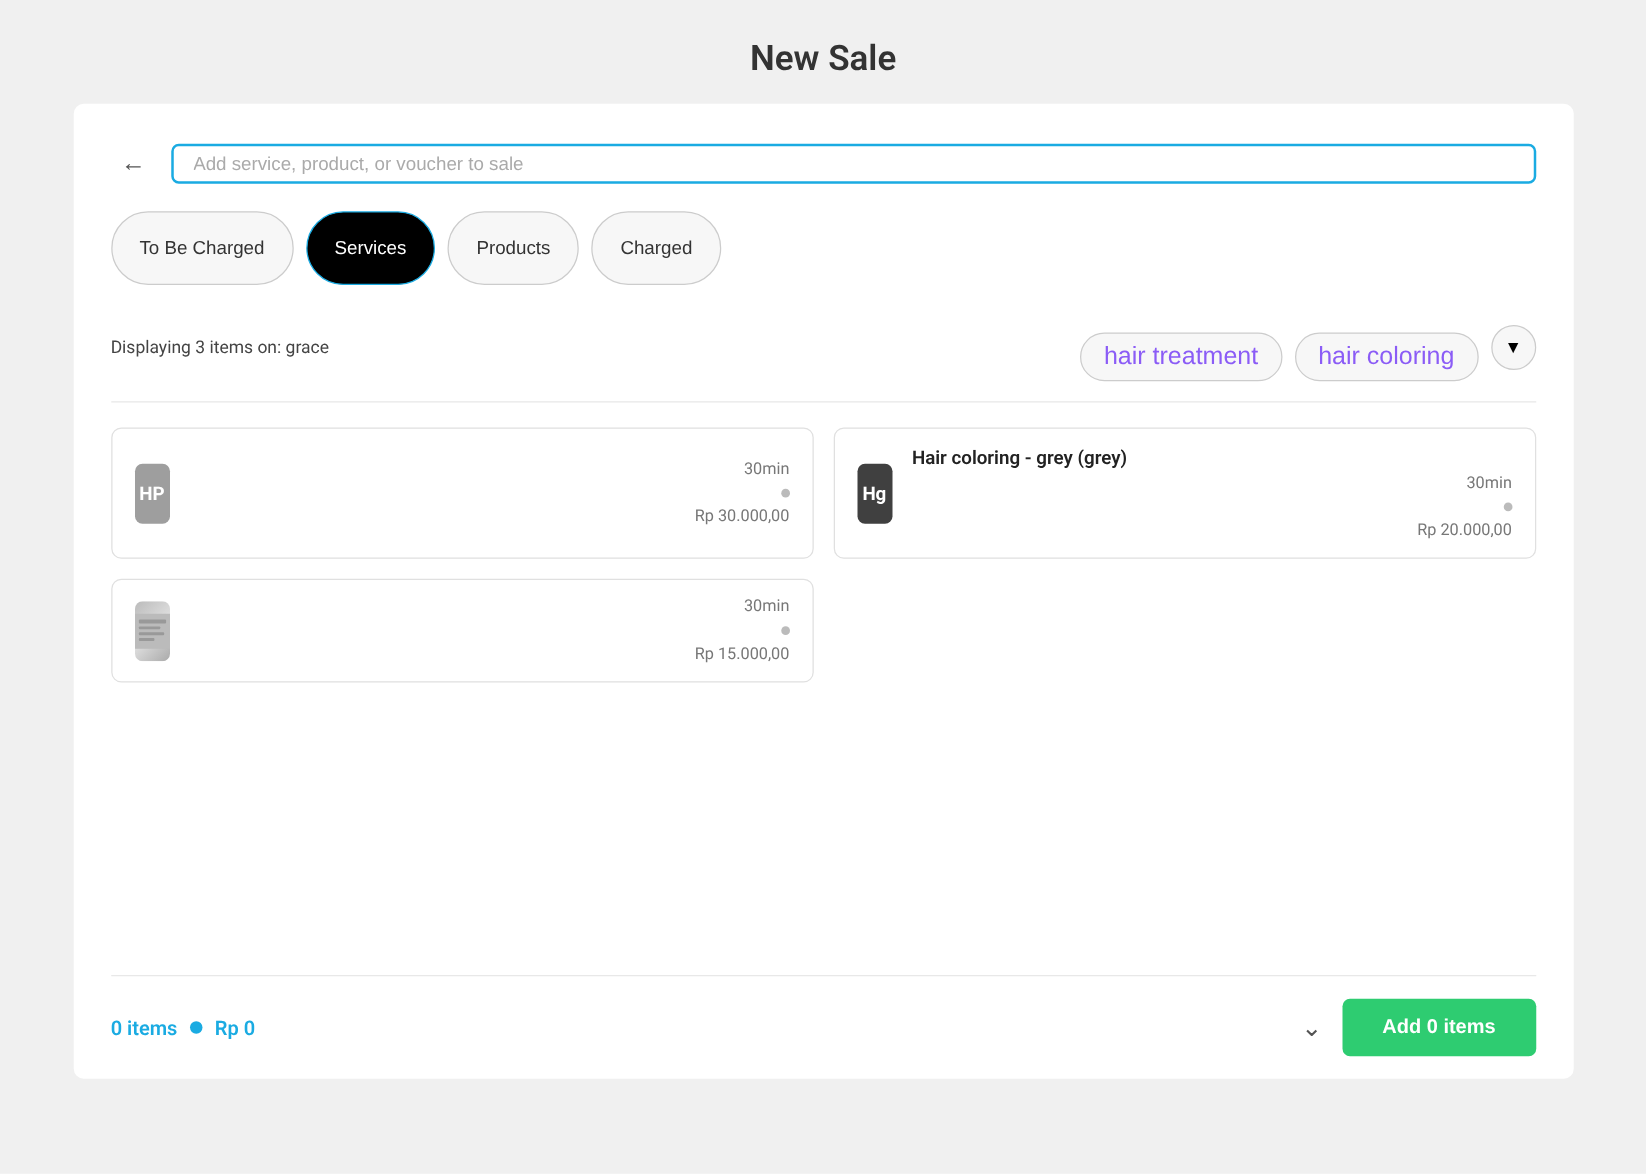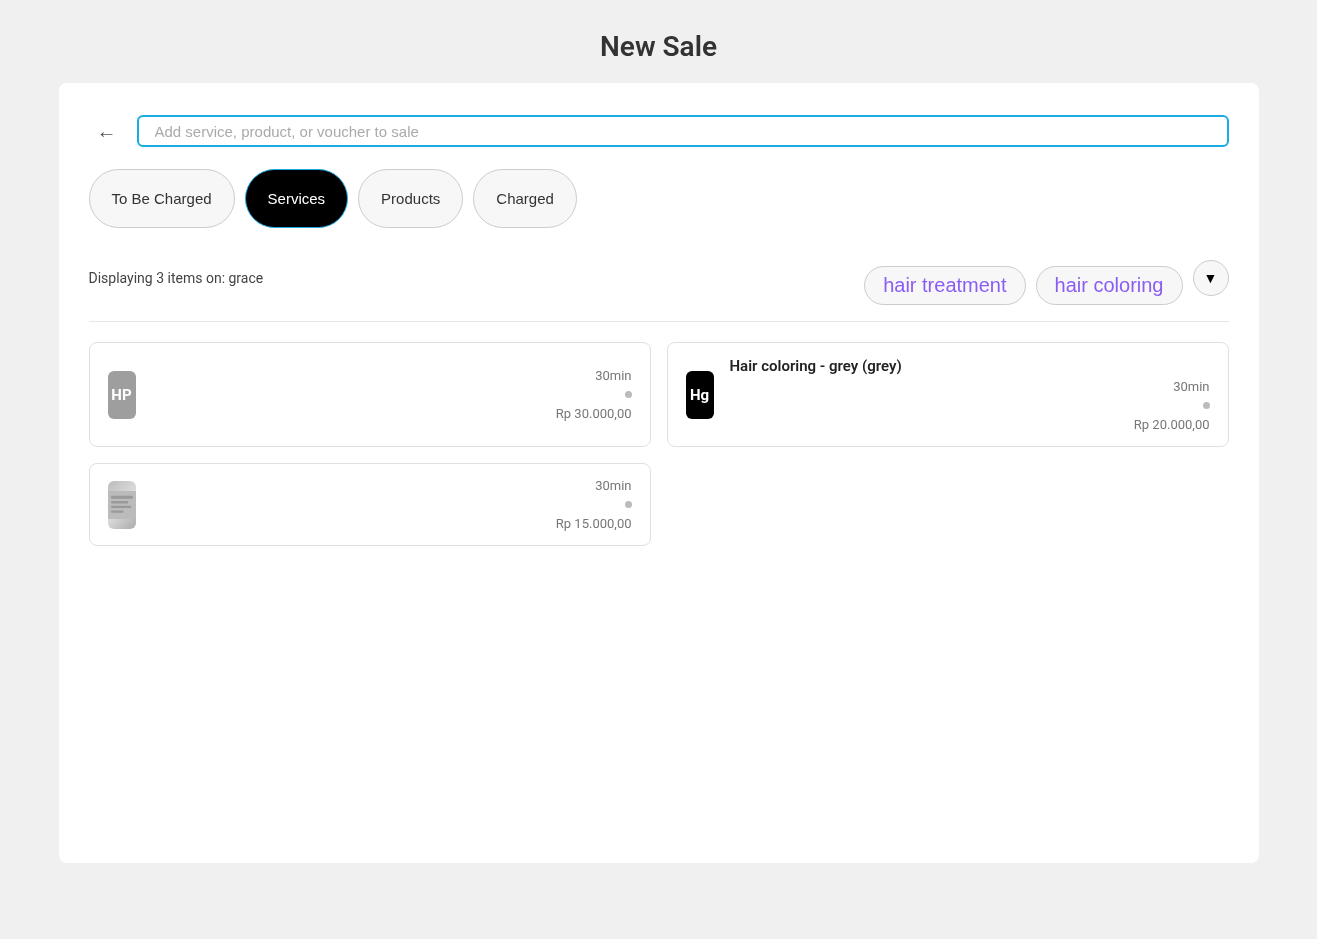--- a/index.html
+++ b/index.html
@@ -278,7 +278,7 @@
     </div>
 
     <div class="item-card">
-      <div class="item-avatar" style="background:#000000;">
+      <div class="item-avatar" style="background:#404040;">
         <span>Hg</span>
       </div>
       <div class="item-info">

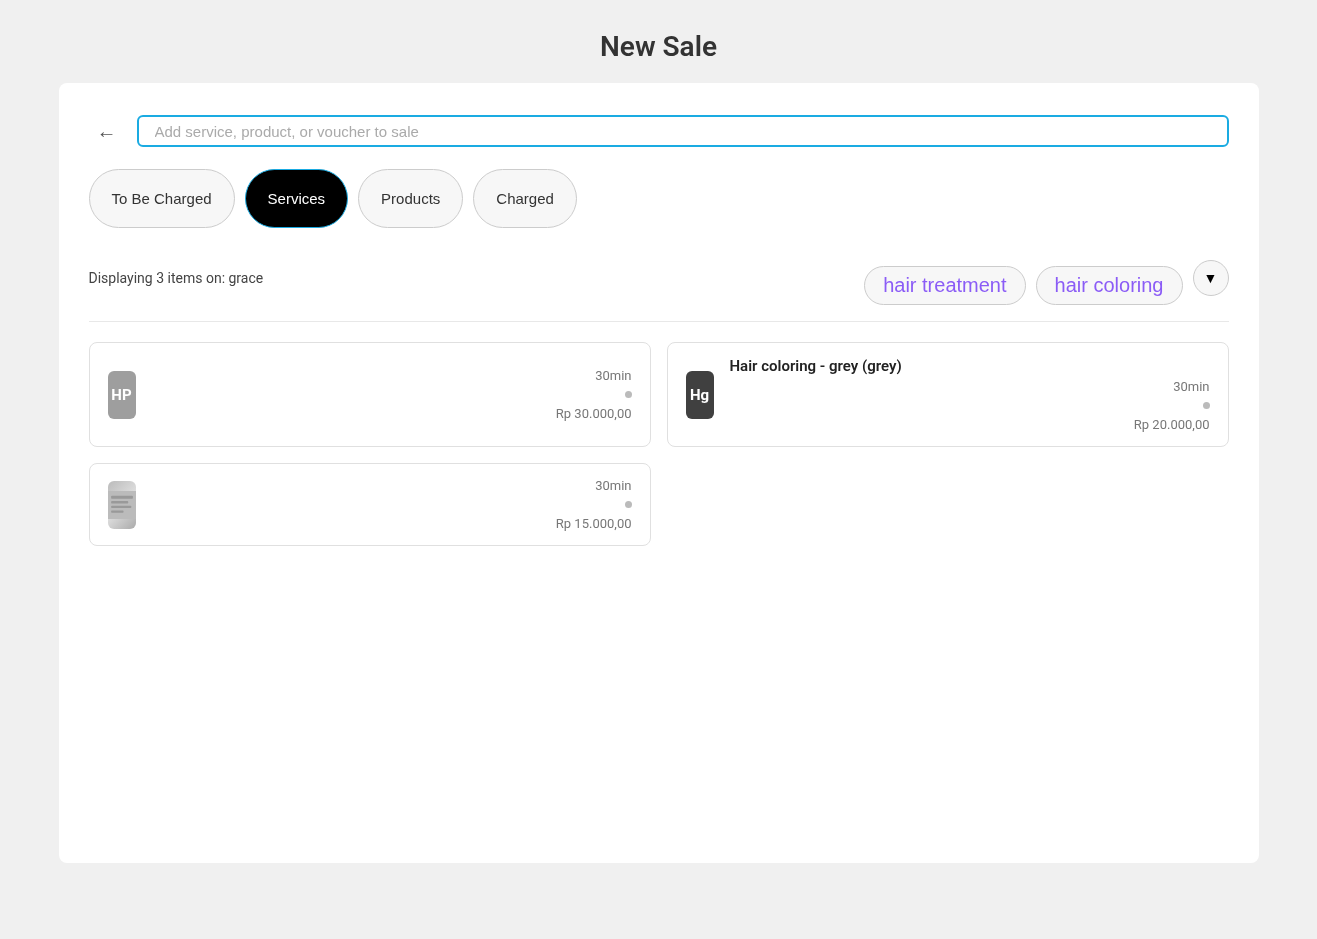--- a/index.html
+++ b/index.html
@@ -315,6 +315,17 @@
 
   </div>
 
+  <div class="footer">
+    <div class="footer-left">
+      <span>0 items</span>
+      <span class="footer-dot"></span>
+      <span>Rp 0</span>
+    </div>
+    <div class="footer-right">
+      <span class="chevron-down">⌄</span>
+      <button class="add-btn">Add 0 items</button>
+    </div>
+  </div>
 
 </div>
 

